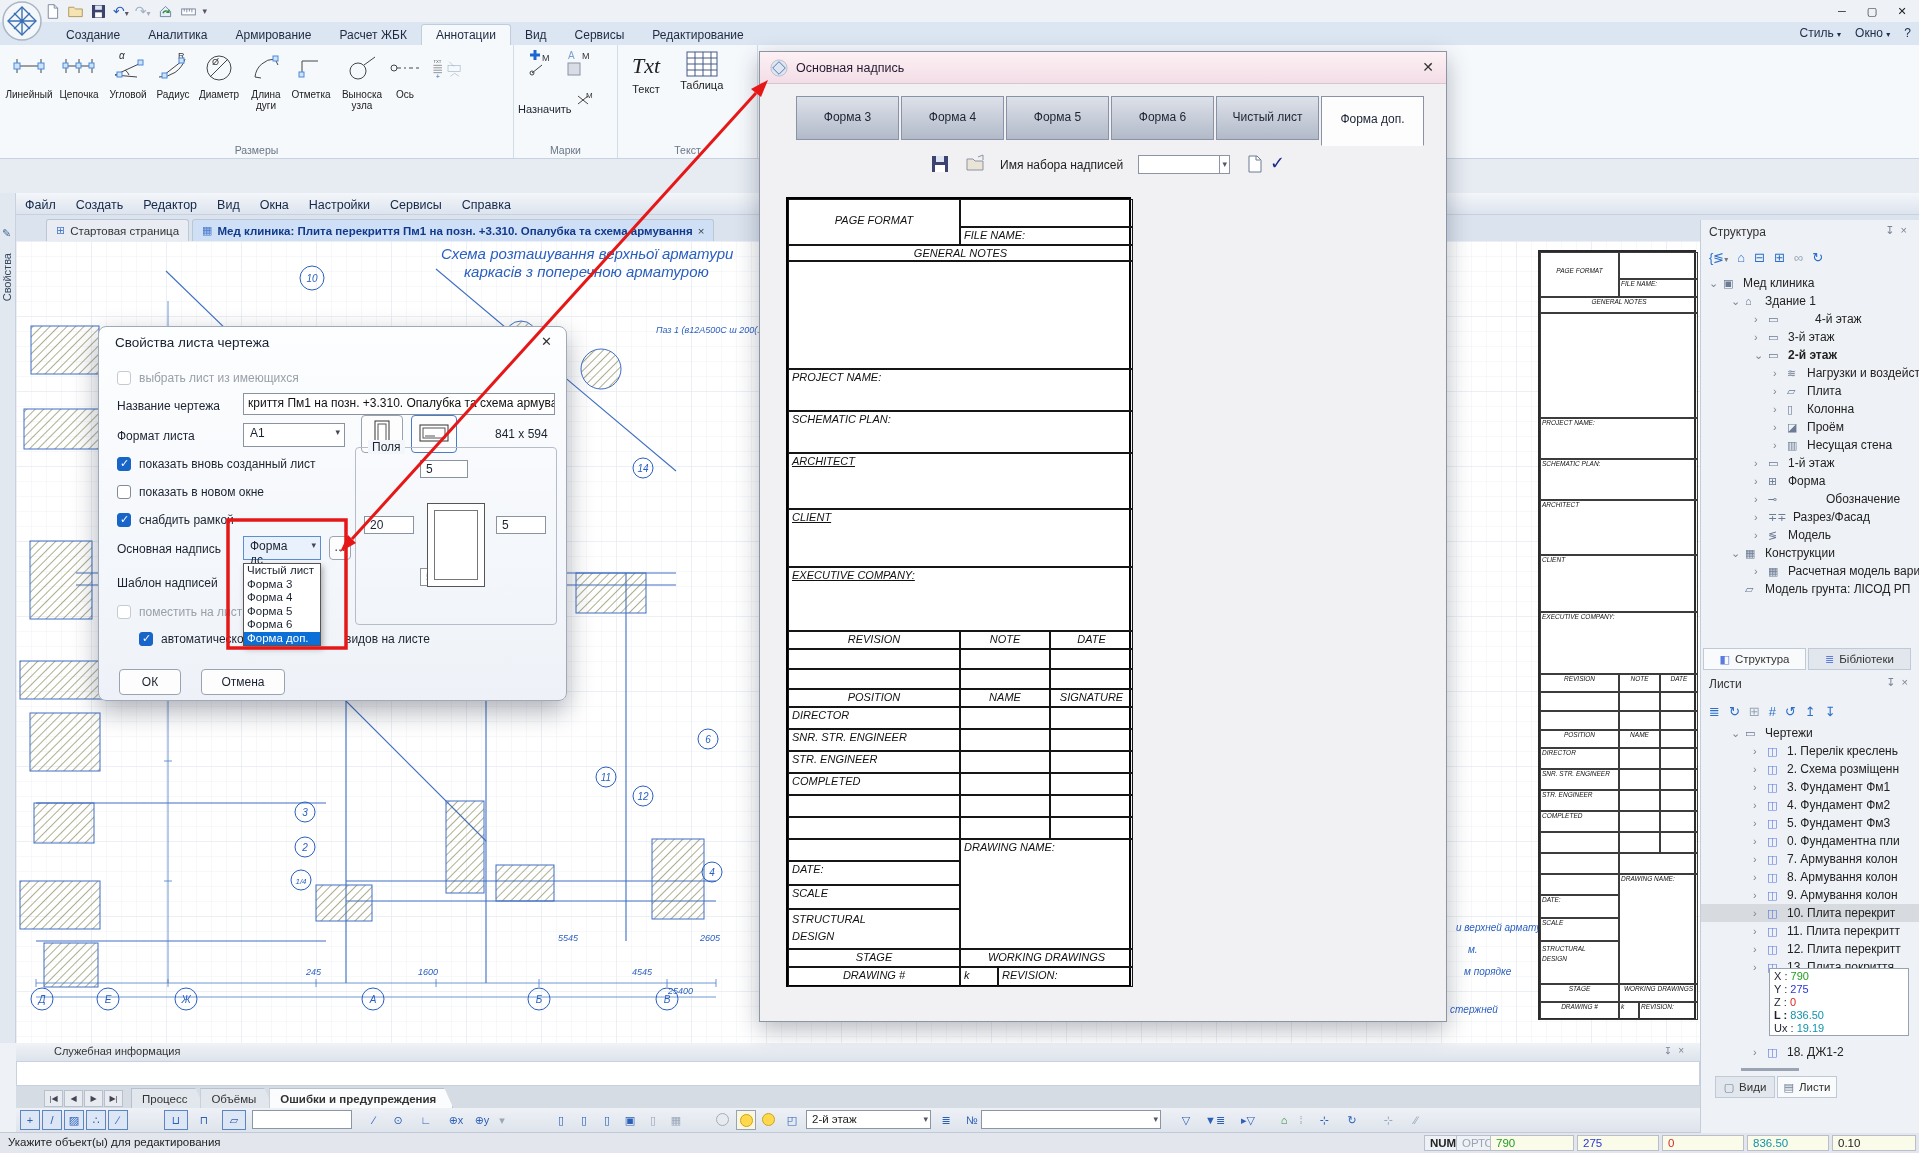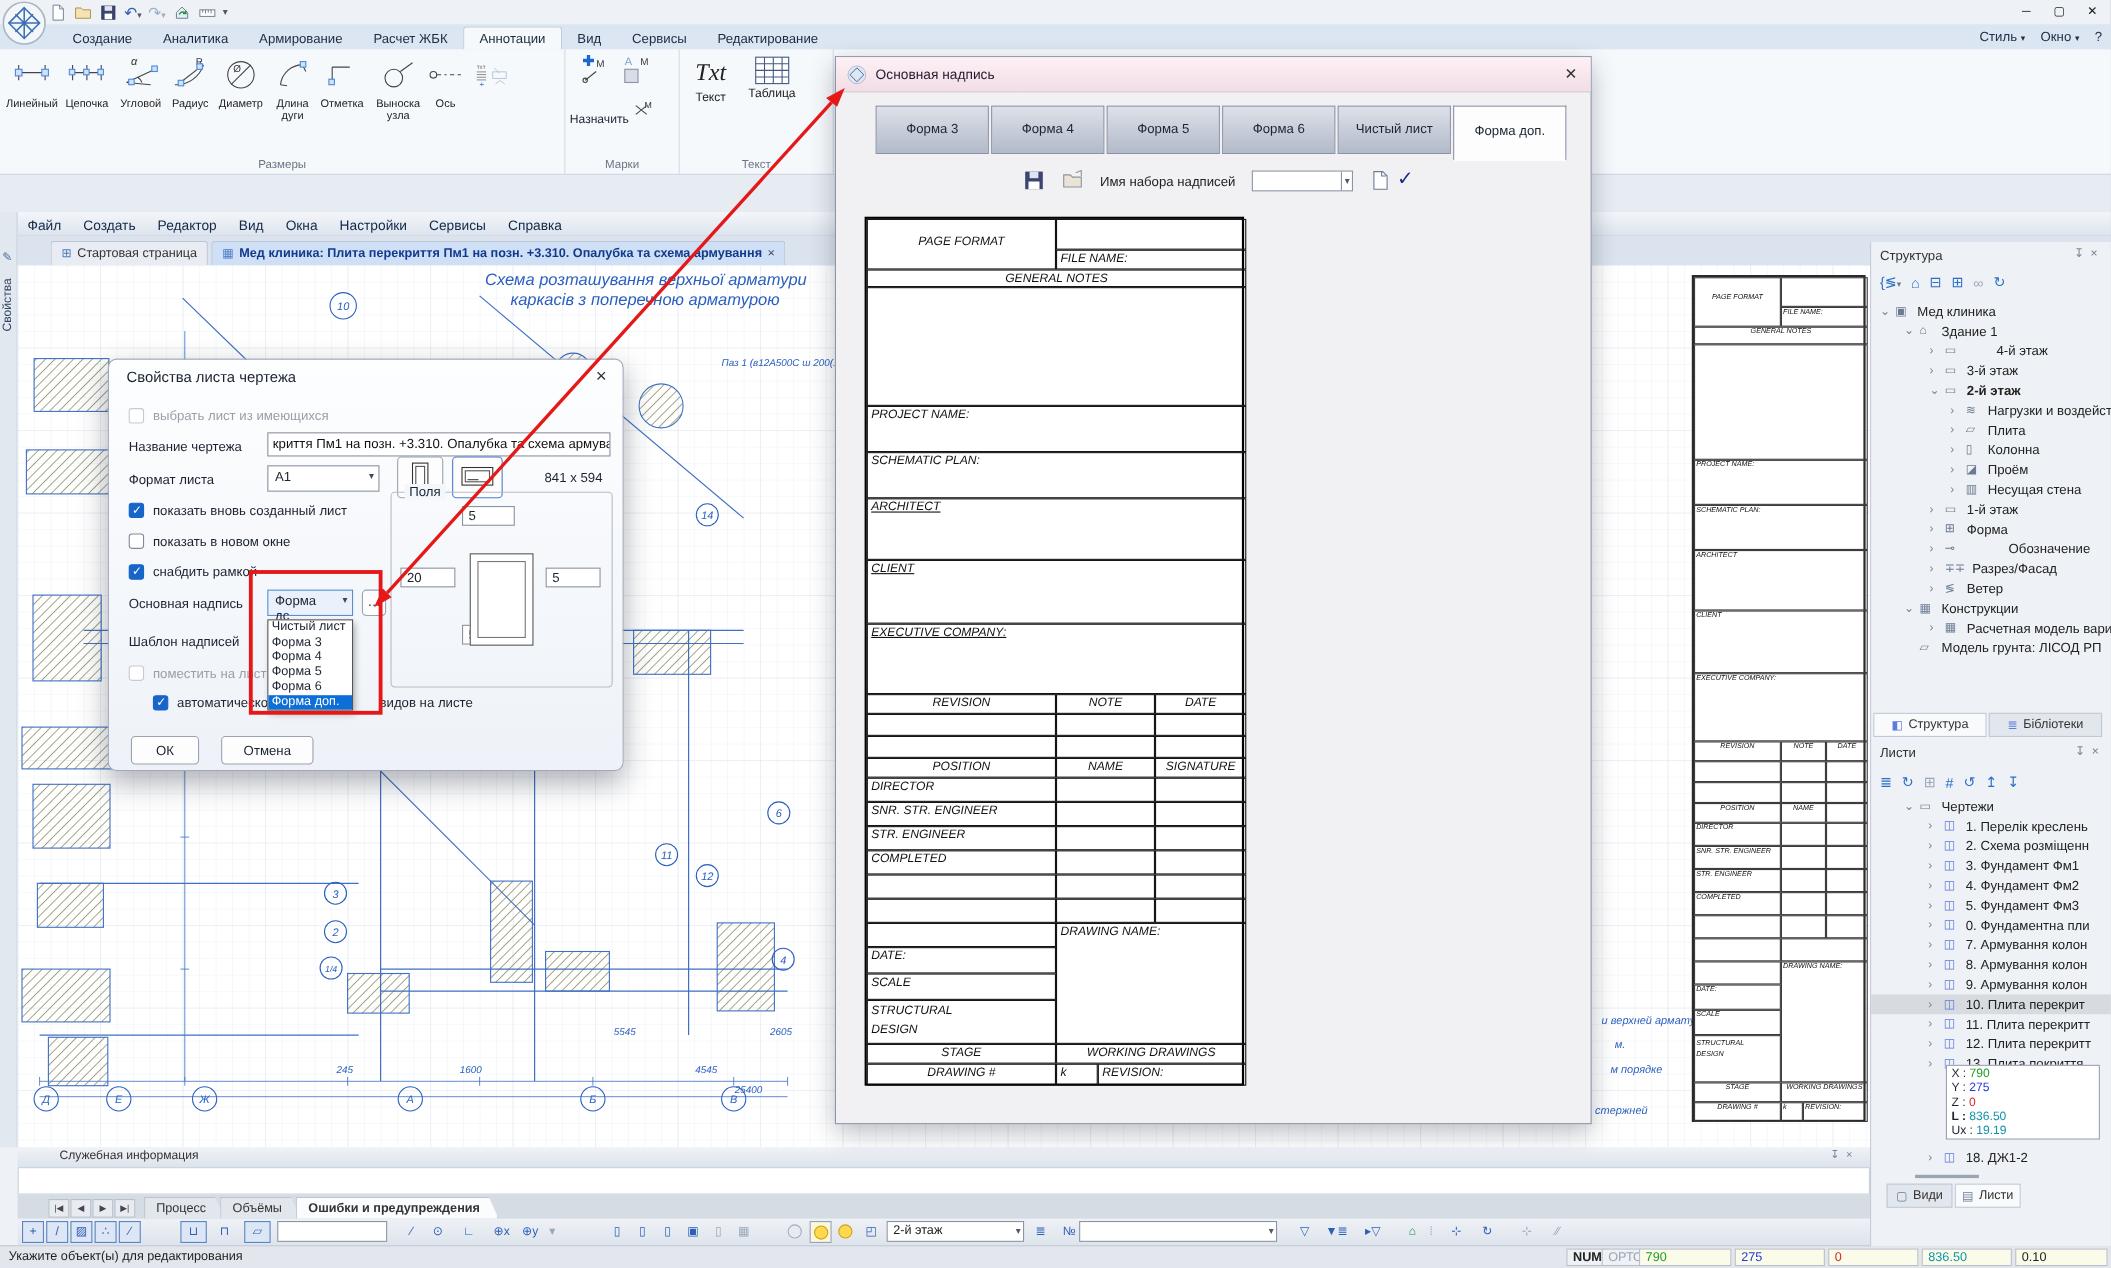--- a/index.html
+++ b/index.html
@@ -595,7 +595,7 @@
     <div class="trow" style="top:306px;">
         <span class="tar" style="left:53px;">›</span>
         <span class="tic" style="left:67px;">≶</span>
-        <span class="tlb" style="left:87px;">Ветер</span>
+        <span class="tlb" style="left:87px;">Модель</span>
       </div>
     <div class="trow" style="top:324px;">
         <span class="tar" style="left:30px;">⌄</span>

